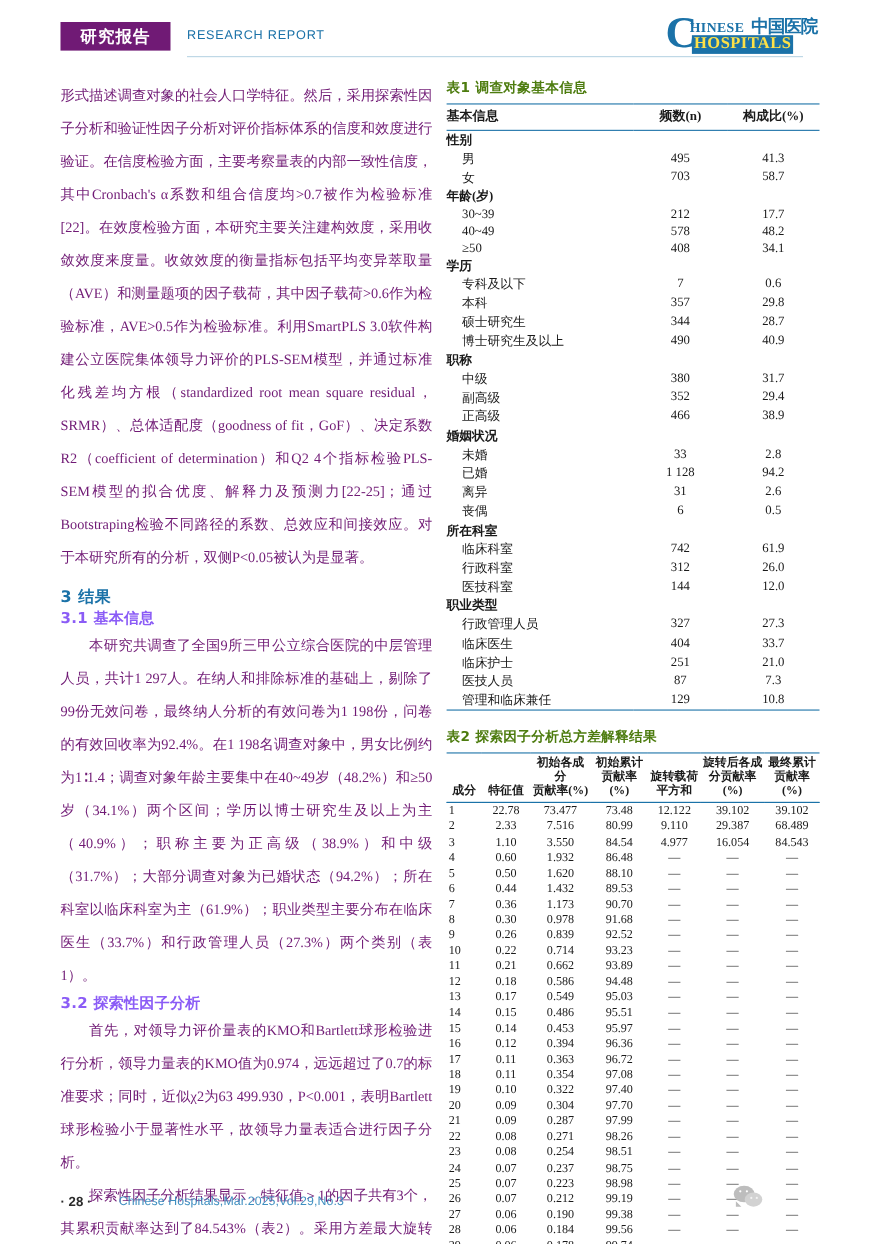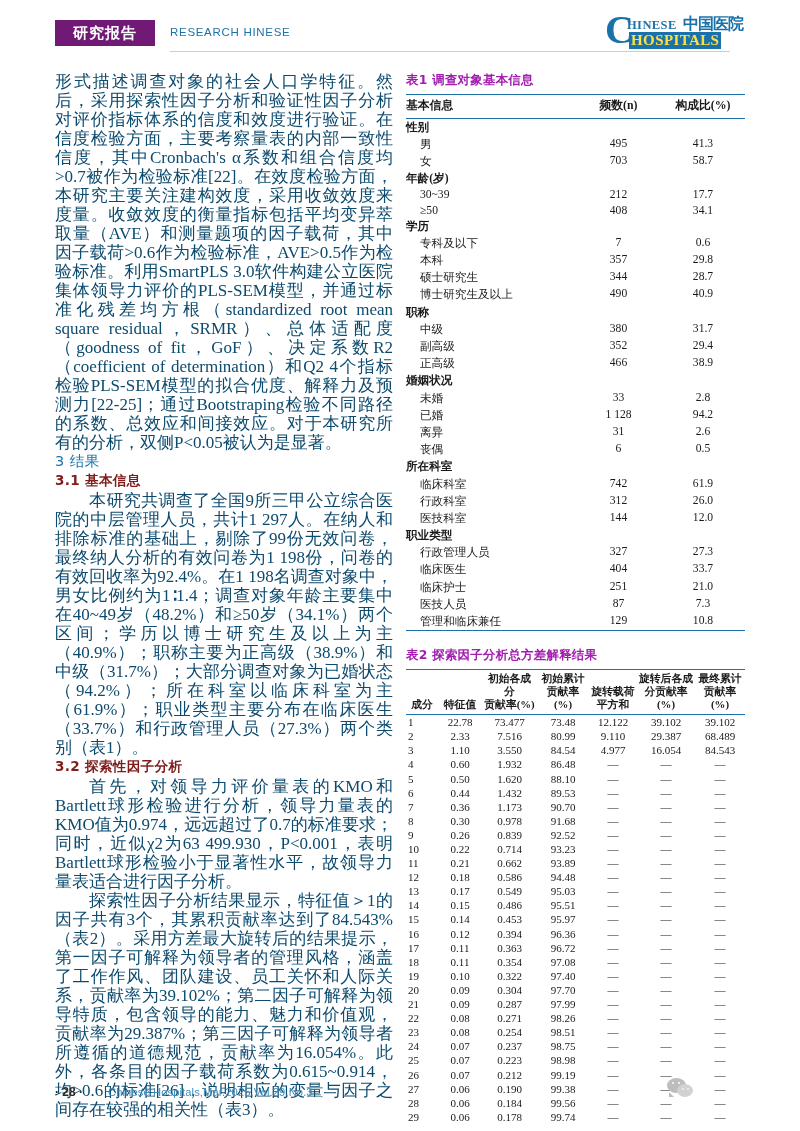--- a/index.html
+++ b/index.html
@@ -170,7 +170,7 @@
 
   <div class="header">
     <div class="hdr-tag">研究报告</div>
-    <div class="hdr-en">RESEARCH  HINESE</div>
+    <div class="hdr-en">RESEARCH  REPORT</div>
     <div class="hdr-rule"></div>
     <div class="logo">
       <div class="logo-c">C</div>

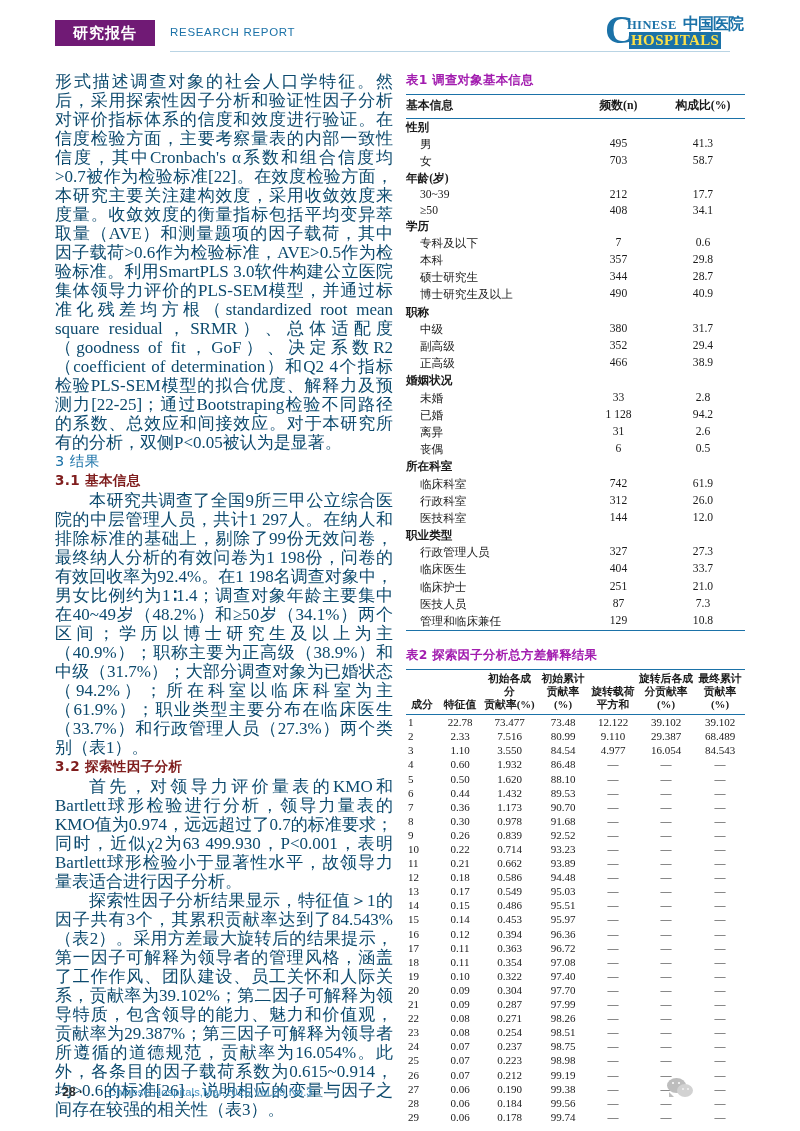--- a/index.html
+++ b/index.html
@@ -64,11 +64,11 @@
 
   p.body{
     margin:0;
-    font-size:17px;
-    line-height:19px;
+    font-size:13px;
+    line-height:30px;
     text-align:justify;
     text-justify:inter-ideograph;
-    color:#0c4a6e;
+    color:#701a75;
   }
   p.indent{text-indent:2em;}
 

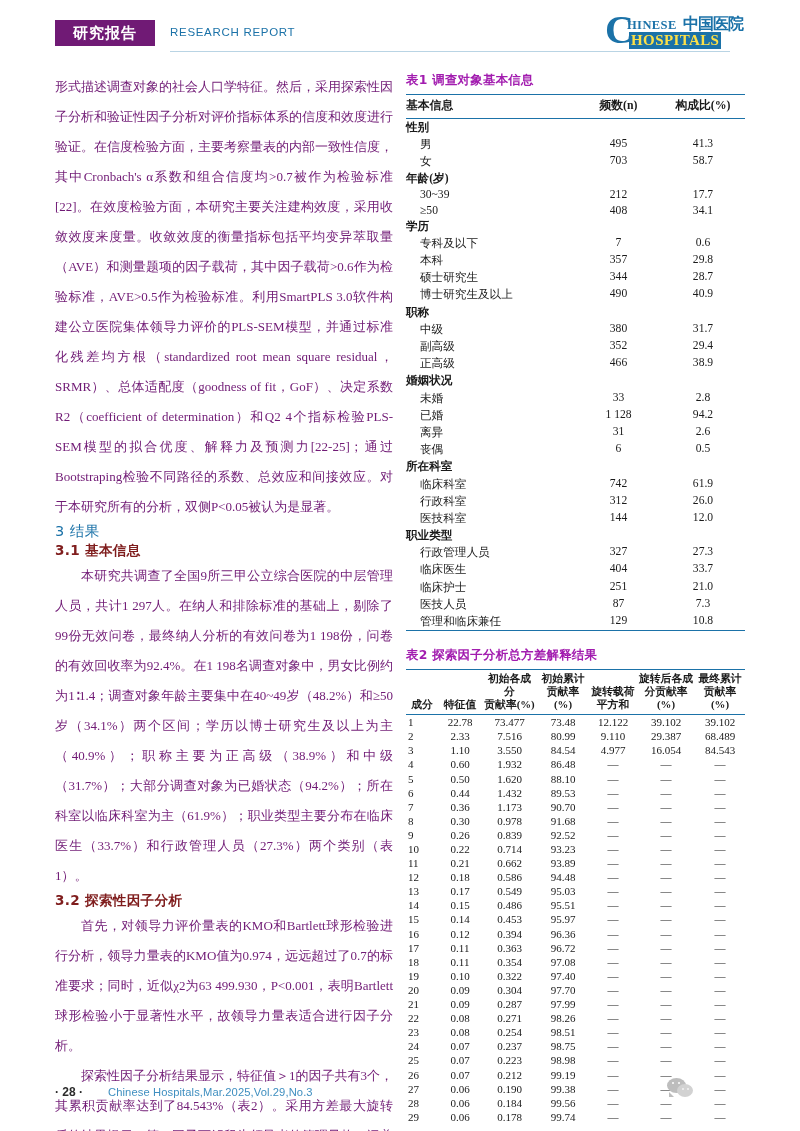--- a/index.html
+++ b/index.html
@@ -92,7 +92,7 @@
   
   .tbl-cap{
     font-family:"DejaVu Sans","Liberation Sans",sans-serif;
-    font-weight:bold;font-size:12.4px;color:#a21caf;
+    font-weight:bold;font-size:12.4px;color:#4d7c0f;
     margin:0 0 5px 0;letter-spacing:.3px;
   }
   table{border-collapse:collapse;width:339px;font-size:11.6px;}

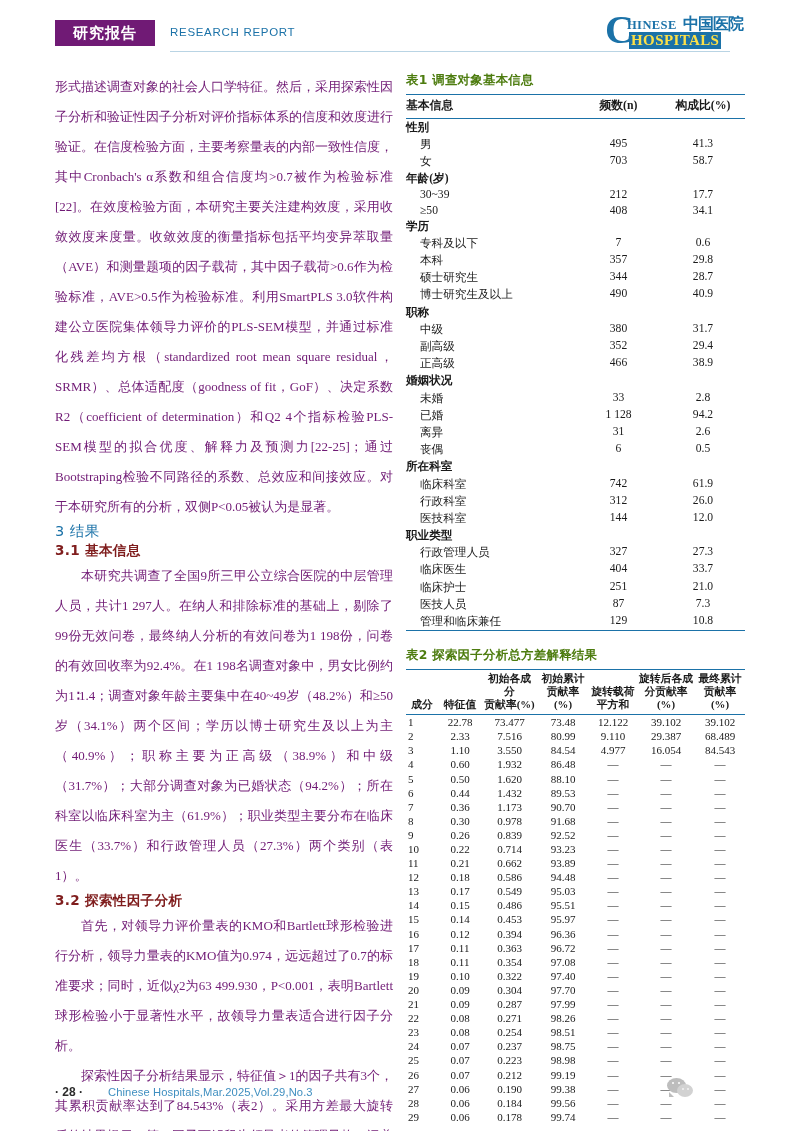--- a/index.html
+++ b/index.html
@@ -231,6 +231,11 @@
             <td class="sub">30~39</td>
             <td class="v">212</td>
             <td class="v">17.7</td>
+          </tr>
+          <tr>
+            <td class="sub">40~49</td>
+            <td class="v">578</td>
+            <td class="v">48.2</td>
           </tr>
           <tr>
             <td class="sub">≥50</td>

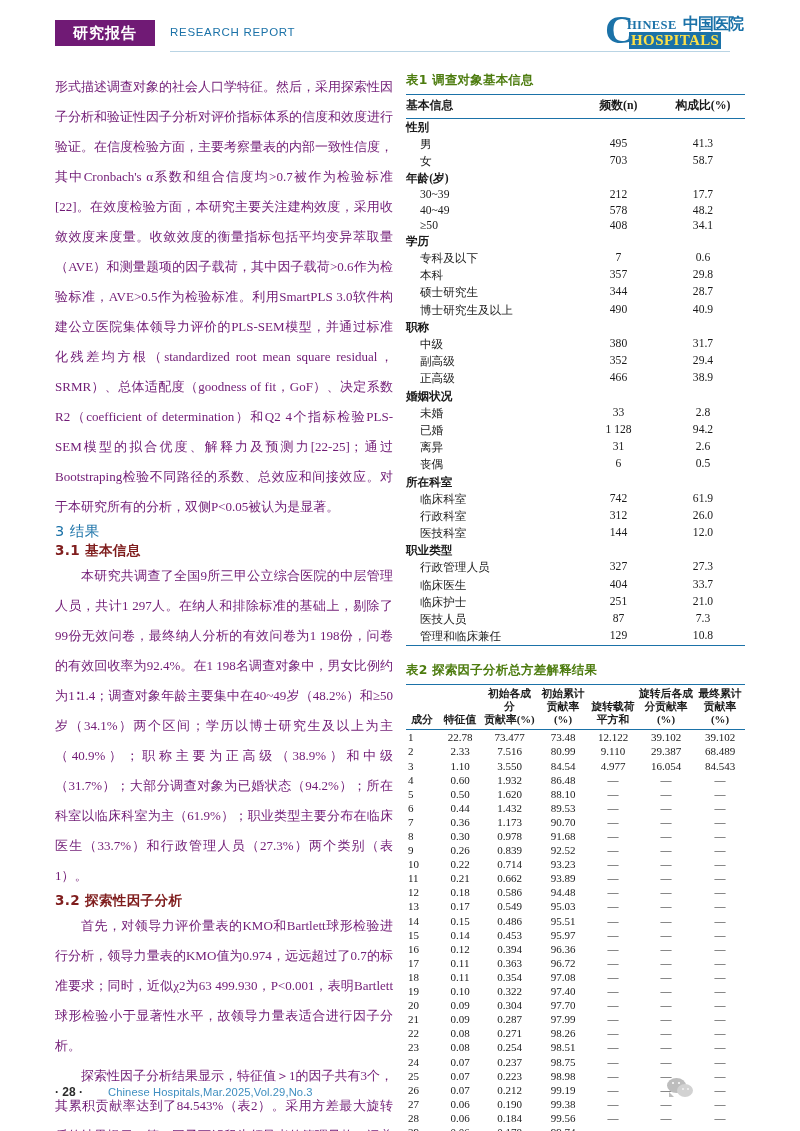--- a/index.html
+++ b/index.html
@@ -73,9 +73,9 @@
   p.indent{text-indent:2em;}
 
   h2.sec{
-    margin:0 0 1px 0;
+    margin:11px 0 1px 0;
     font-size:14.5px;
-    font-weight:normal;
+    font-weight:bold;
     color:#1b72a8;
     font-family:"DejaVu Sans","Liberation Sans",sans-serif;
     letter-spacing:.5px;

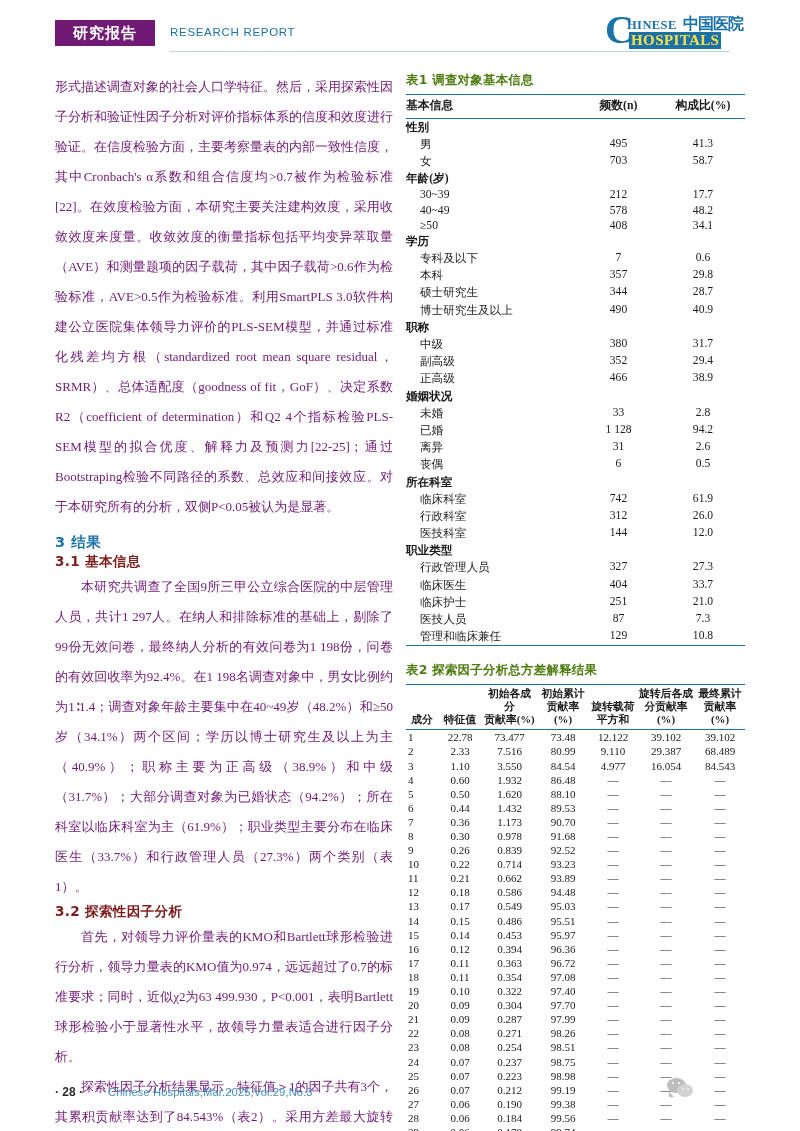--- a/index.html
+++ b/index.html
@@ -84,7 +84,7 @@
     margin:1px 0 1px 0;
     font-size:13.6px;
     font-weight:bold;
-    color:#7f1d1d;
+    color:#8b5cf6;
     font-family:"DejaVu Sans","Liberation Sans",sans-serif;
     letter-spacing:.3px;
   }

